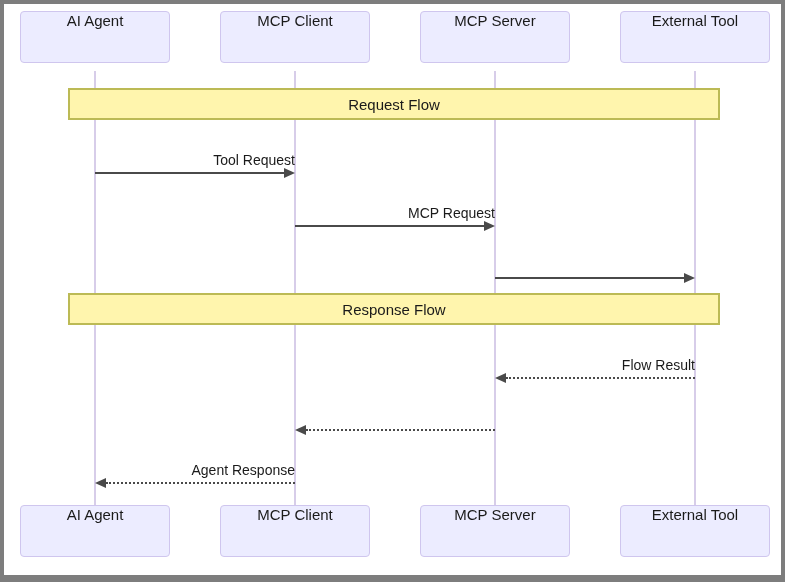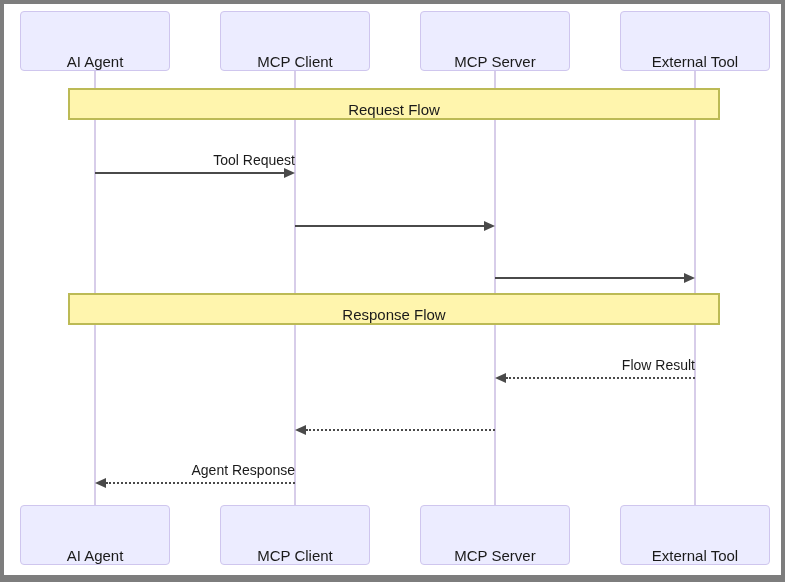--- a/index.html
+++ b/index.html
@@ -10,9 +10,9 @@
   }
   .lifeline{position:absolute;width:2px;top:67px;height:434px;background:#d7cde9;}
   .actor{
-    position:absolute;width:150px;height:60px;background:#ececff;
+    position:absolute;width:150px;height:52px;background:#ececff;
     border:1px solid #cfc6ee;border-radius:4px;display:flex;
-    align-items:flex-end;justify-content:center;font-size:15px;box-sizing:border-box;
+    align-items:flex-start;justify-content:center;font-size:15px;box-sizing:border-box;
   }
   .note{
     position:absolute;left:64px;width:652px;height:32px;background:#fff5ad;

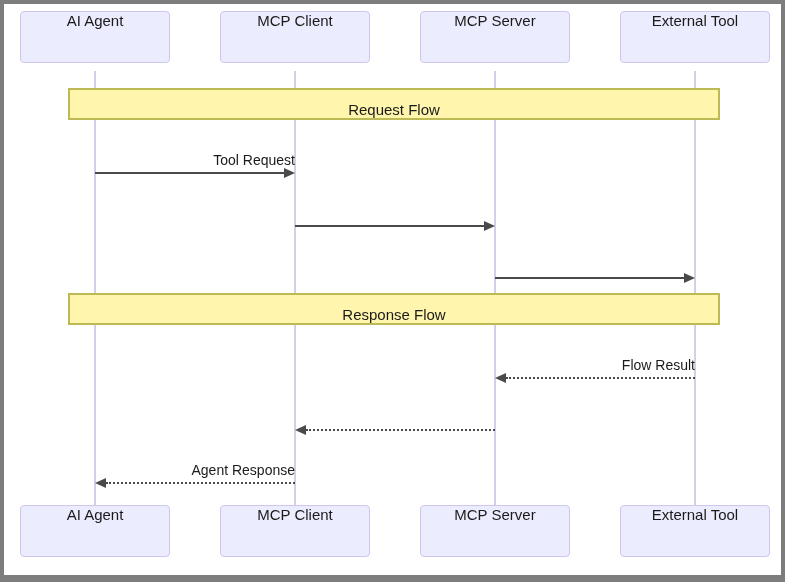--- a/index.html
+++ b/index.html
@@ -16,7 +16,7 @@
   }
   .note{
     position:absolute;left:64px;width:652px;height:32px;background:#fff5ad;
-    border:2px solid #bcba55;display:flex;align-items:flex-end;justify-content:center;
+    border:2px solid #bcba55;display:flex;align-items:center;justify-content:center;
     font-size:15px;box-sizing:border-box;
   }
   .msg-label{position:absolute;width:200px;height:20px;text-align:right;font-size:14px;line-height:20px;}

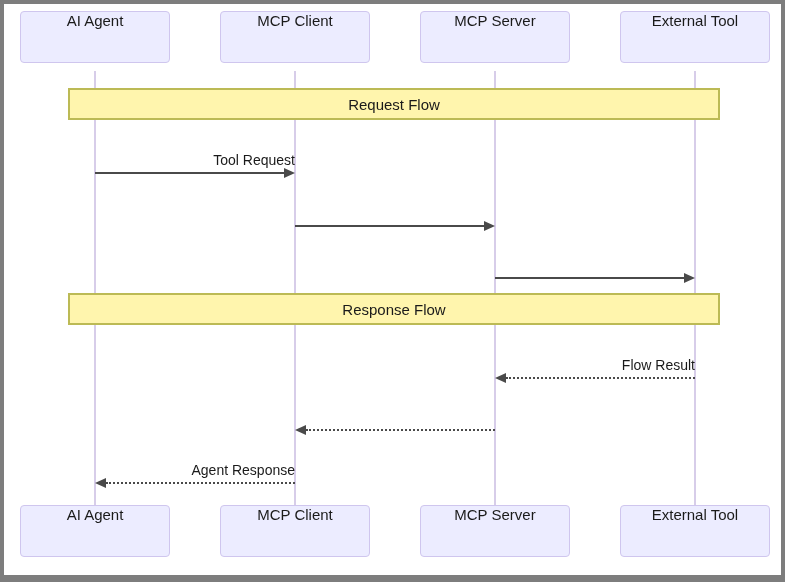--- a/index.html
+++ b/index.html
@@ -65,6 +65,7 @@
   <div class="line-solid" style="left:91px;top:168px;width:189px"></div>
   <div class="head-right" style="left:280px;top:164px"></div>
 
+  <div class="msg-label" style="left:291px;top:199px">MCP Request</div>
   <div class="line-solid" style="left:291px;top:221px;width:189px"></div>
   <div class="head-right" style="left:480px;top:217px"></div>
 

